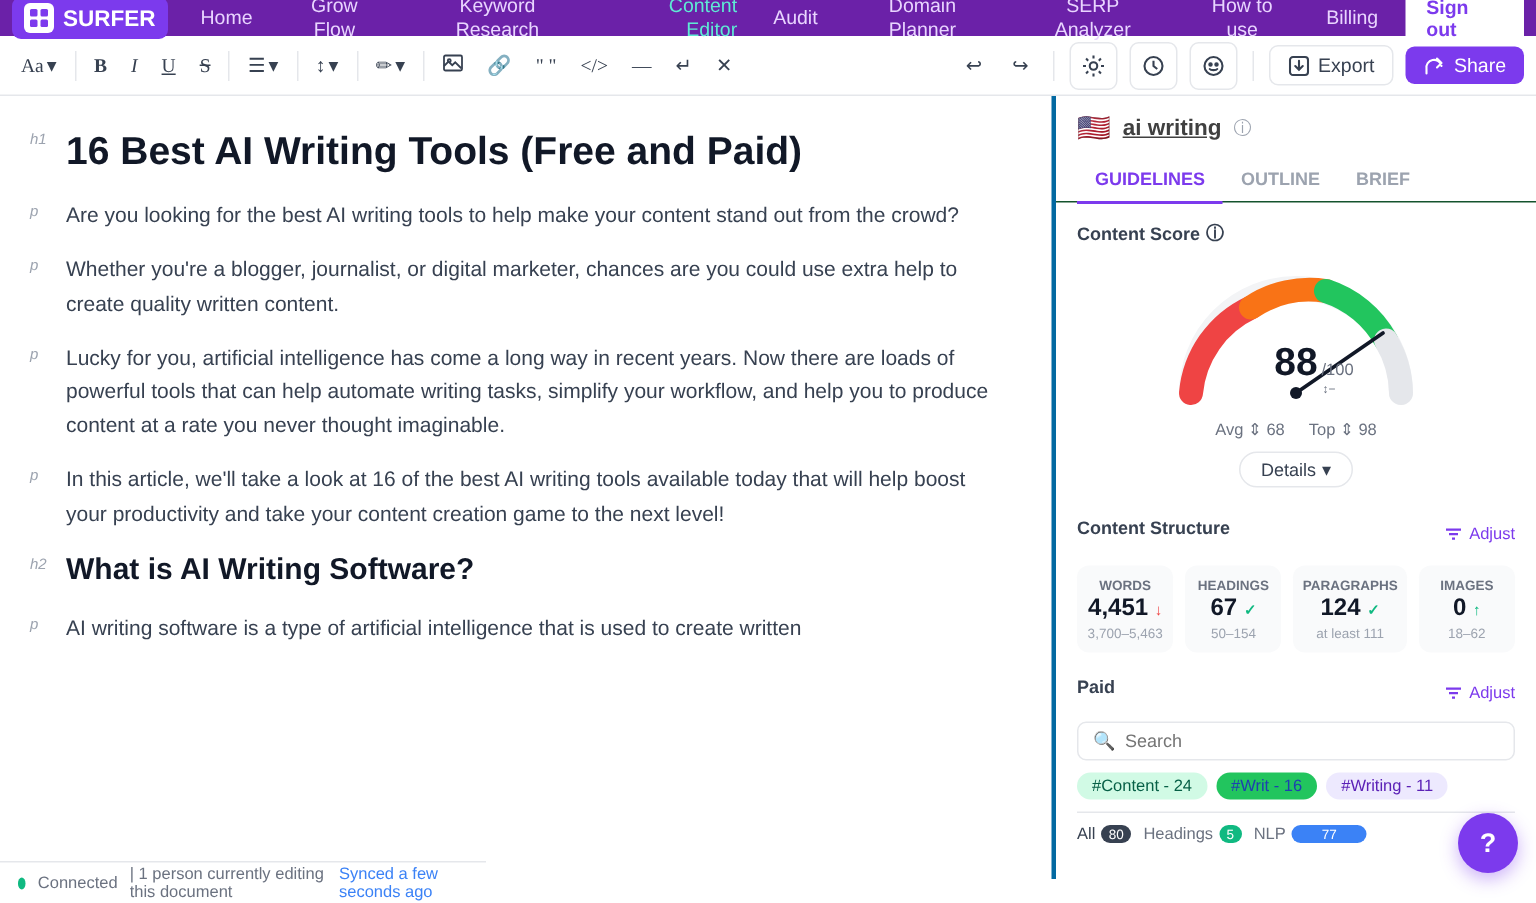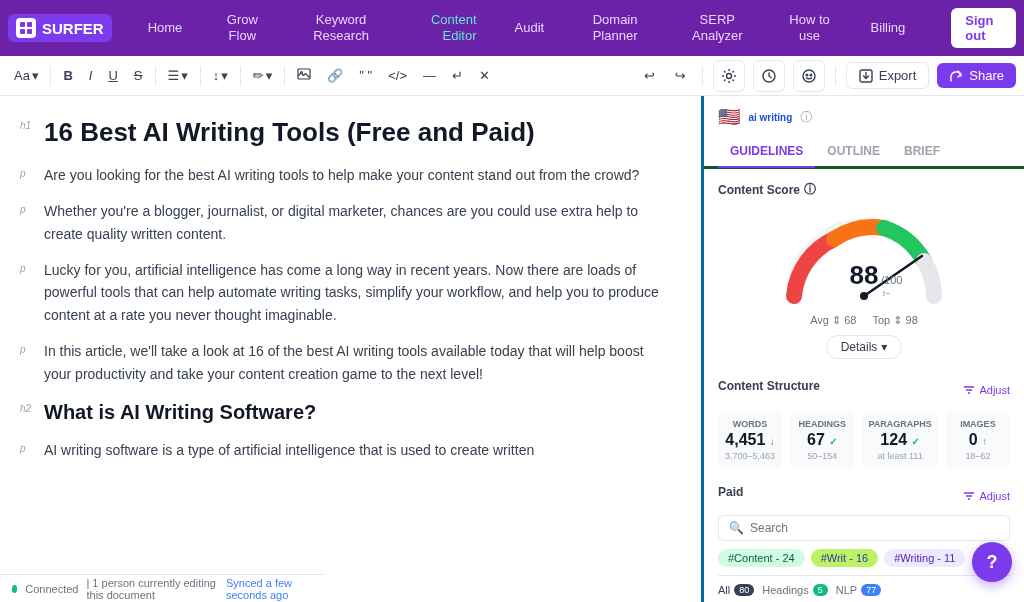--- a/index.html
+++ b/index.html
@@ -9,8 +9,8 @@
     .top-nav {
       display: flex; align-items: center;
       background: #6b21a8; color: #fff;
-      height: 56px; padding: 0 8px;
-      gap: 18px;
+      height: 24px; padding: 0 8px;
+      gap: 4px;
     }
     .nav-logo {
       display: flex; align-items: center; gap: 6px;

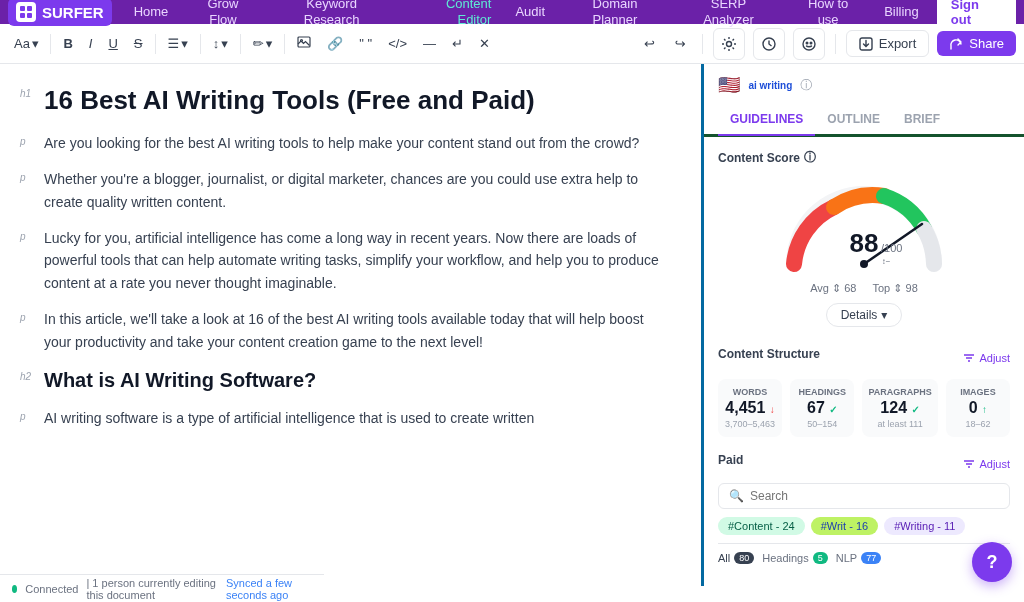--- a/index.html
+++ b/index.html
@@ -46,7 +46,7 @@
     .toolbar-btn {
       padding: 4px 6px; border-radius: 4px; cursor: pointer;
       color: #374151; font-size: 13px; display: flex; align-items: center; gap: 2px;
-      border: none; background: none;
+      border: none; background: none; font-family: Liberation Serif, serif;
     }
     .toolbar-divider { width: 1px; height: 20px; background: #e5e7eb; margin: 0 2px; }
     .toolbar-right {

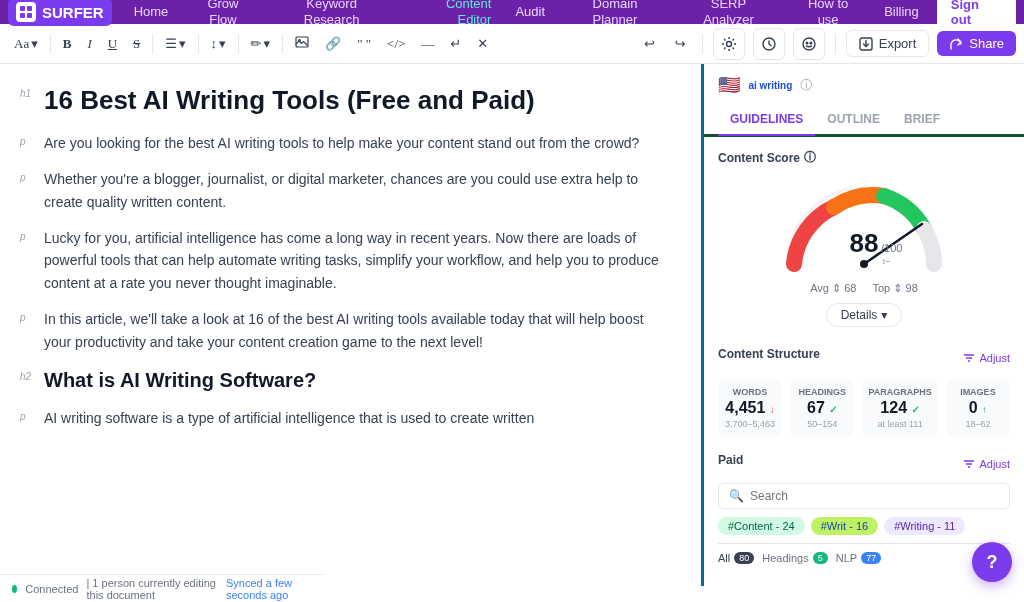--- a/index.html
+++ b/index.html
@@ -115,7 +115,7 @@
       display: flex; align-items: center; gap: 8px; margin-bottom: 8px;
     }
     .flag { font-size: 18px; }
-    .panel-title { font-size: 10px; font-weight: 600; color: #1d4ed8; }
+    .panel-title { font-size: 15px; font-weight: 600; color: #404040; text-decoration: underline; }
     .panel-info-icon { color: #9ca3af; font-size: 12px; }
 
     

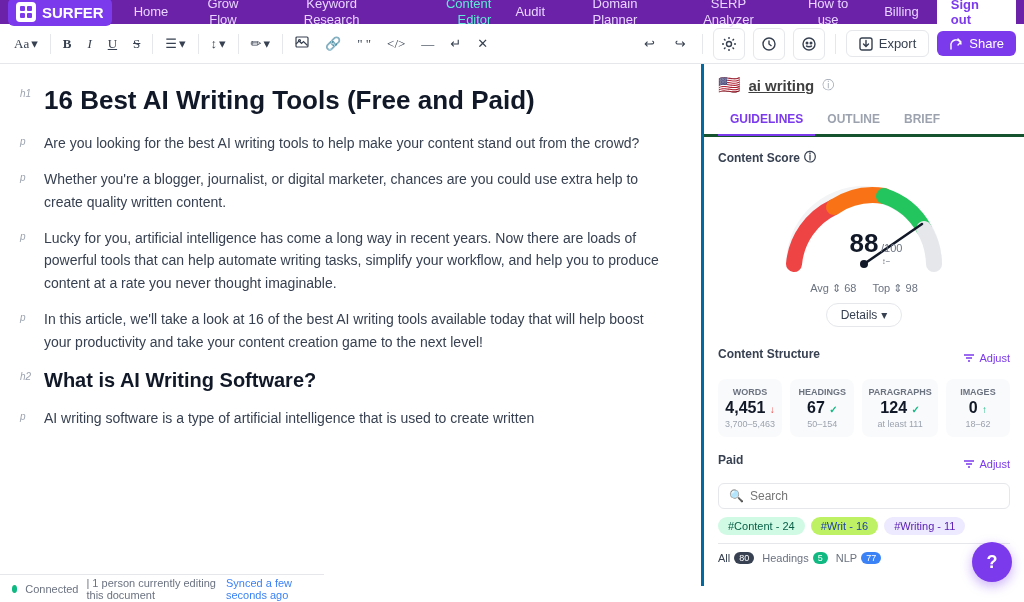--- a/index.html
+++ b/index.html
@@ -120,7 +120,7 @@
 
     
     .panel-tabs {
-      display: flex; border-bottom: 3px solid #14532d;
+      display: flex; border-bottom: 1px solid #14532d;
       padding: 0 14px;
     }
     .panel-tab {

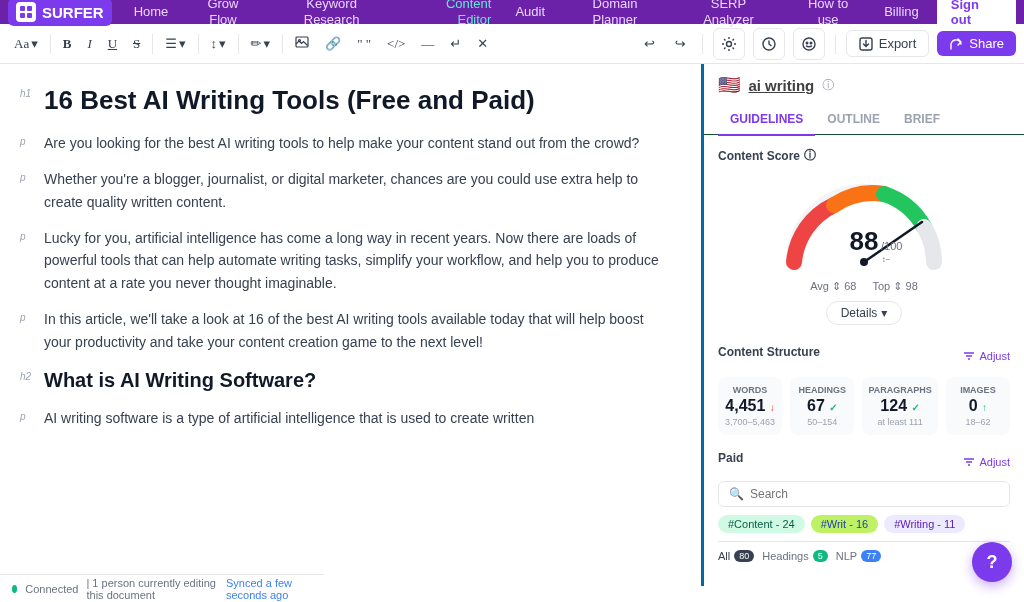--- a/index.html
+++ b/index.html
@@ -205,7 +205,7 @@
       font-size: 11px; font-weight: 500; cursor: pointer;
     }
     .tag-green { background: #d1fae5; color: #065f46; }
-    .tag-blue { background: #bef264; color: #1e40af; }
+    .tag-blue { background: #22c55e; color: #1e40af; }
     .tag-purple { background: #ede9fe; color: #5b21b6; }
 
     

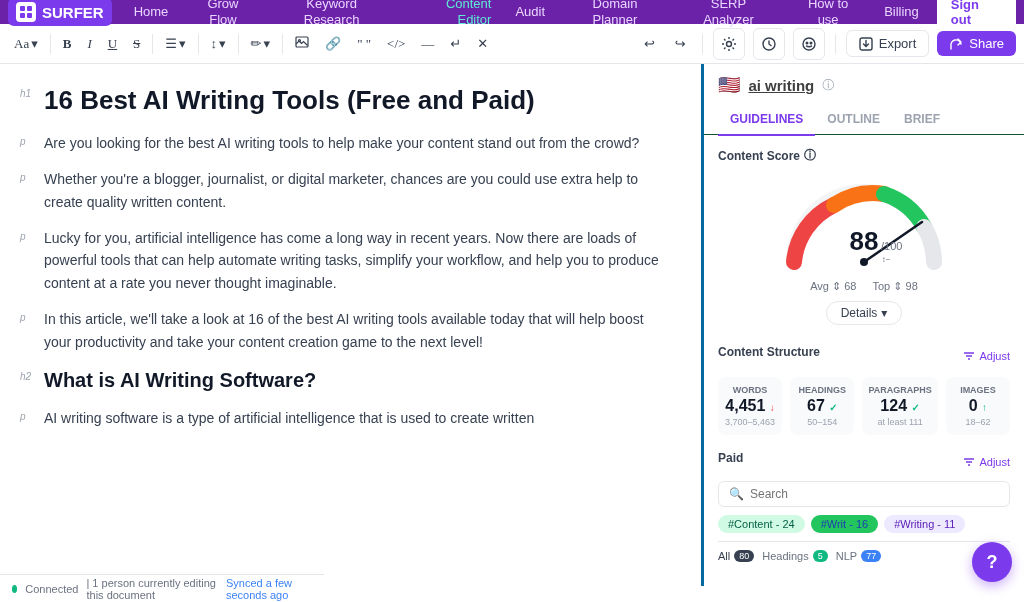--- a/index.html
+++ b/index.html
@@ -228,7 +228,7 @@
     }
     .filter-count-blue {
       background: #3b82f6; color: #fff;
-      border-radius: 10px; padding: 1px 5px; font-size: 9px;
+      border-radius: 10px; padding: 1px 20px; font-size: 9px;
     }
 
     

